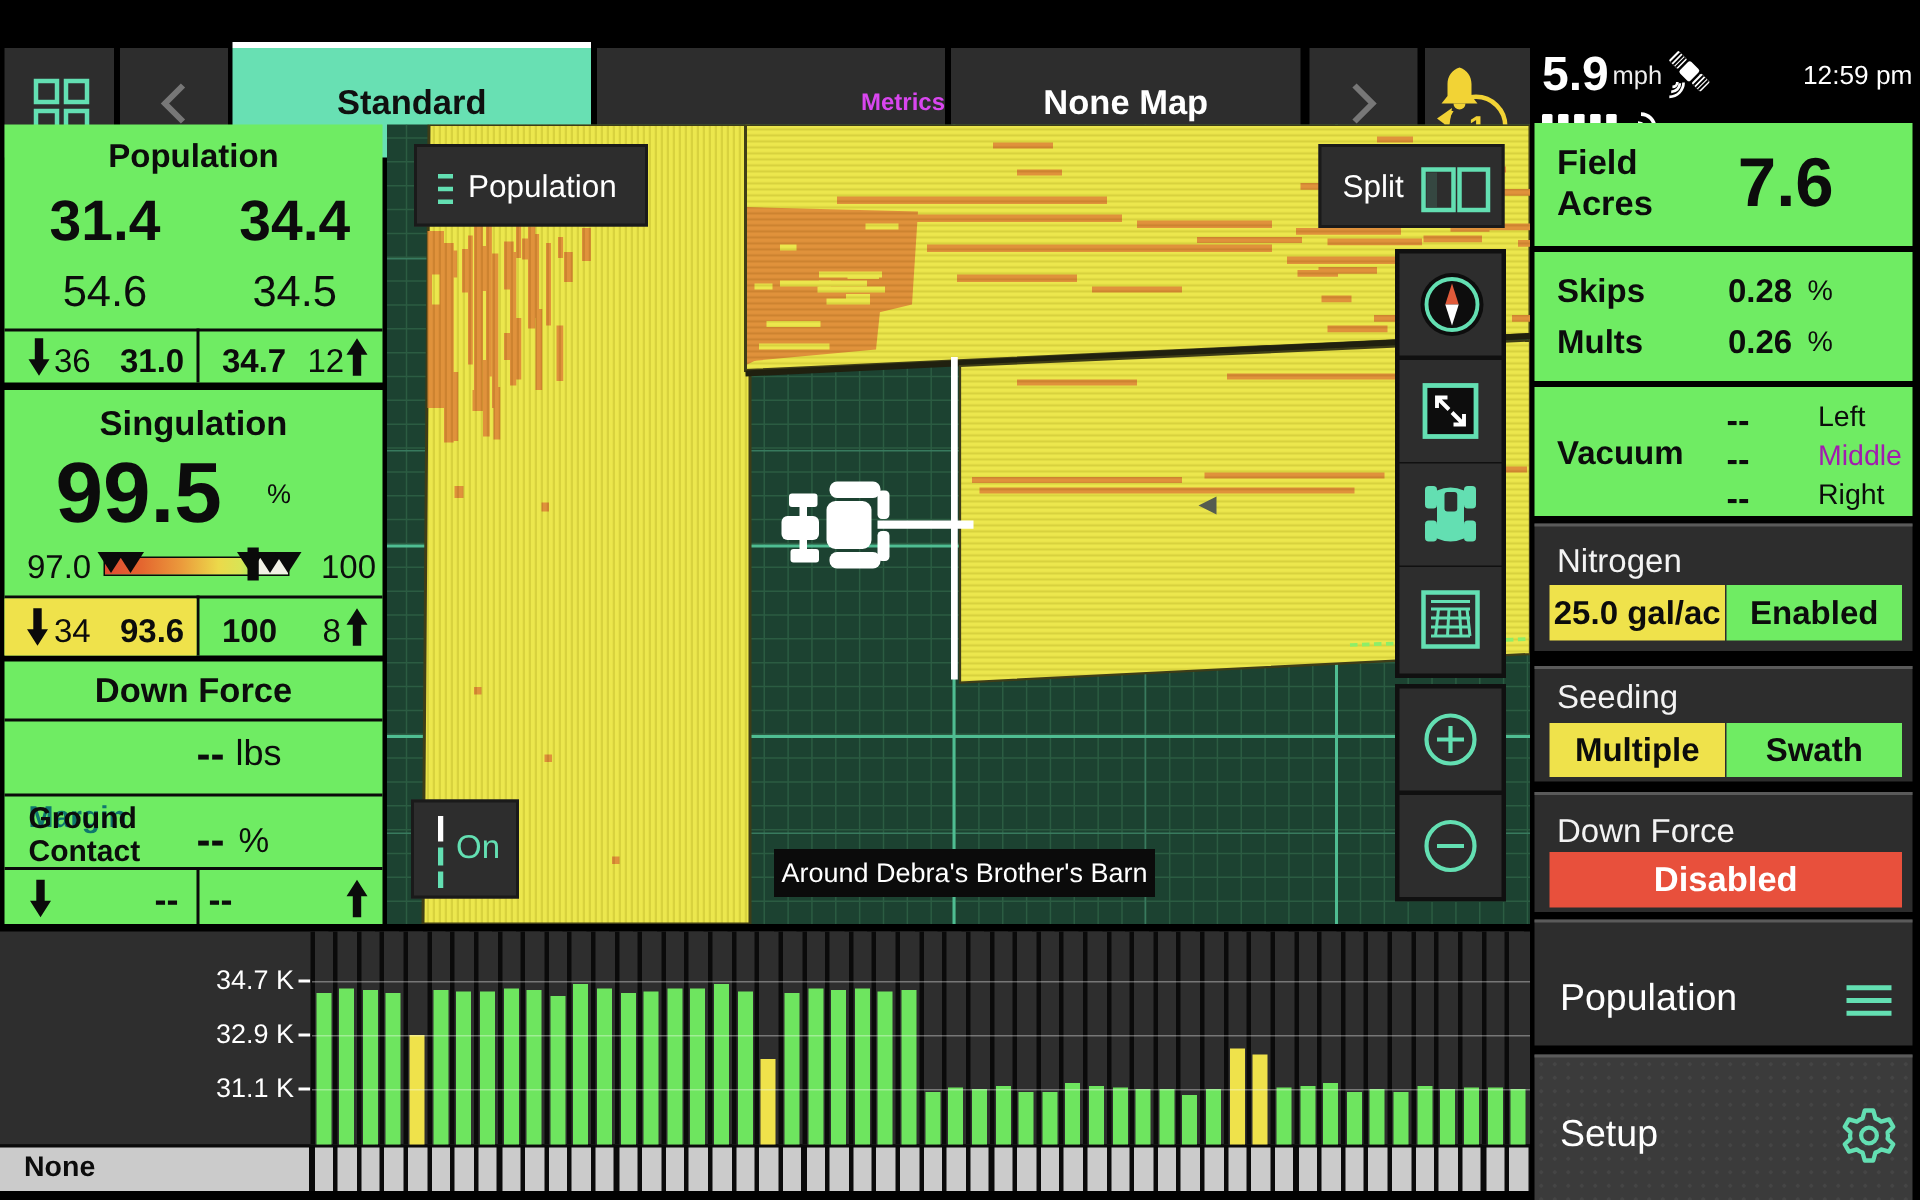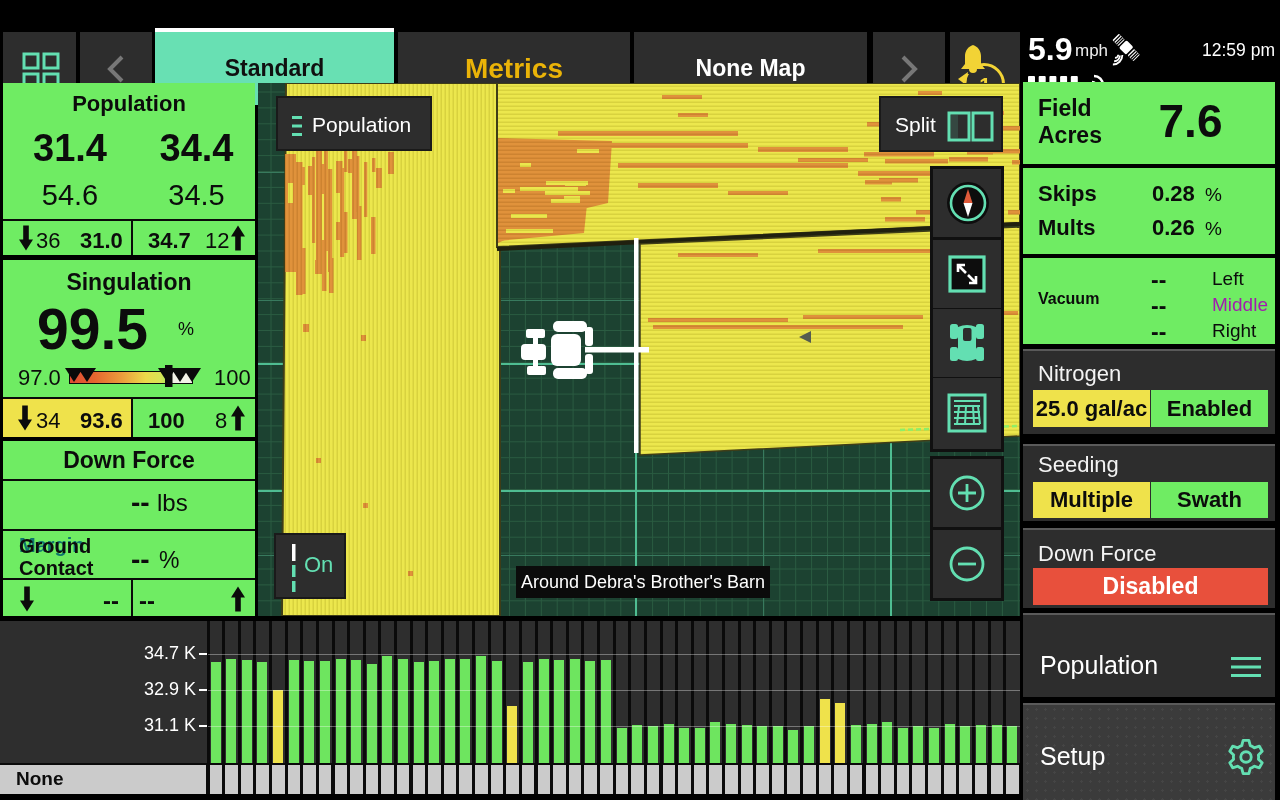--- a/index.html
+++ b/index.html
@@ -32,7 +32,7 @@
   </div>
   <div class="abs" style="left:155px;top:0px;width:239px;height:4px;background:#fff;"></div>
   <div class="abs" style="left:155px;top:4px;width:239px;height:73px;background:#68e0b3;color:#101010;font-size:23px;font-weight:bold;text-align:center;line-height:73px;">Standard</div>
-  <div class="abs dark" style="left:398px;top:4px;width:232px;height:73px;color:#eab308;font-size:28px;font-weight:bold;text-align:center;line-height:73px;">Metrics</div>
+  <div class="abs dark" style="left:398px;top:4px;width:232px;height:73px;color:#d946ef;font-size:16px;font-weight:bold;text-align:right;line-height:73px;">Metrics</div>
   <div class="abs dark" style="left:634px;top:4px;width:233px;height:73px;color:#fff;font-size:23px;font-weight:bold;text-align:center;line-height:73px;">None Map</div>
   <div class="abs dark" style="left:873px;top:4px;width:72px;height:73px;">
     <svg class="abs" style="left:22px;top:22px;" width="28" height="30" viewBox="0 0 28 30">

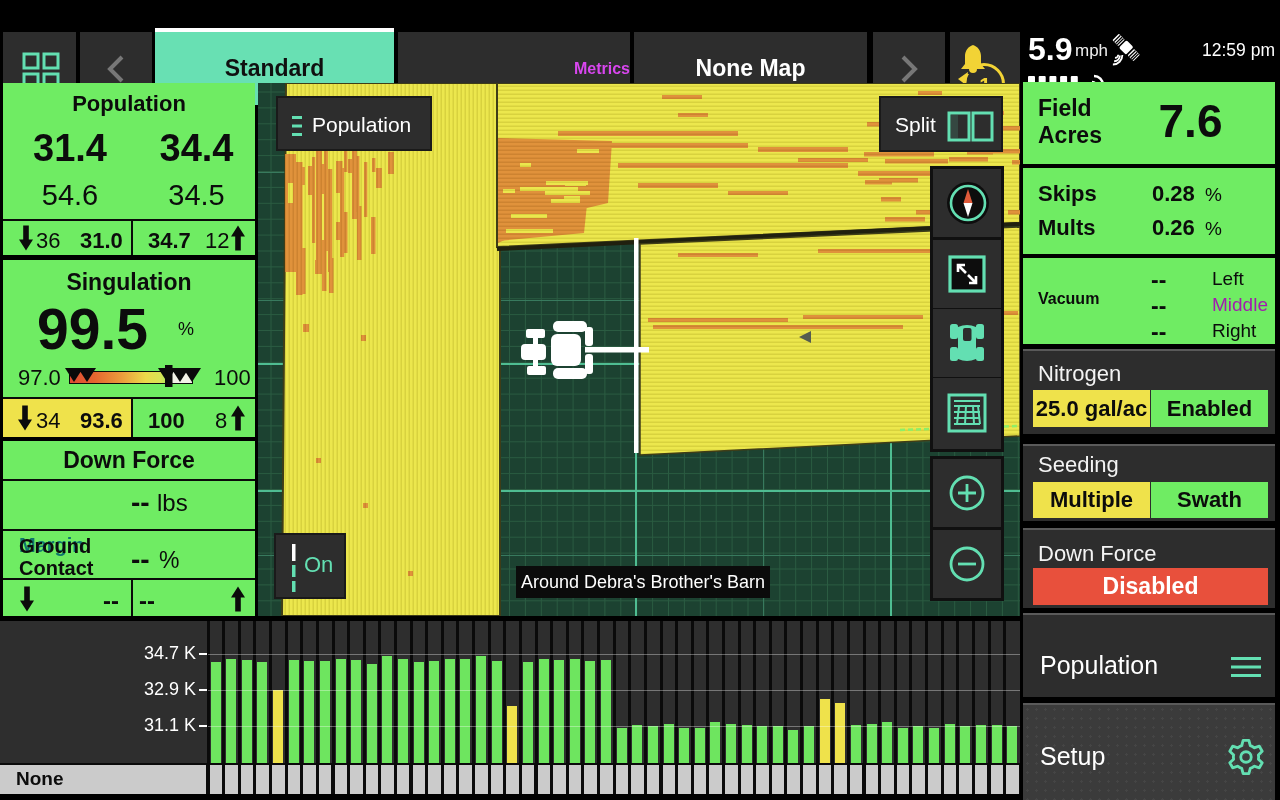--- a/index.html
+++ b/index.html
@@ -314,7 +314,7 @@
 </div>
 
 <div class="abs green" style="left:1023px;top:258px;width:252px;height:86px;">
-  <div class="abs" style="left:15px;top:33px;font-size:16px;font-weight:bold;color:#0c0c0c;line-height:1;">Vacuum</div>
+  <div class="abs" style="left:15px;top:33px;font-size:22px;font-weight:bold;color:#0c0c0c;line-height:1;">Vacuum</div>
   <div class="abs" style="left:128px;top:11px;font-size:23px;font-weight:bold;color:#0c0c0c;line-height:1;">--</div>
   <div class="abs" style="left:128px;top:37px;font-size:23px;font-weight:bold;color:#0c0c0c;line-height:1;">--</div>
   <div class="abs" style="left:128px;top:63px;font-size:23px;font-weight:bold;color:#0c0c0c;line-height:1;">--</div>

